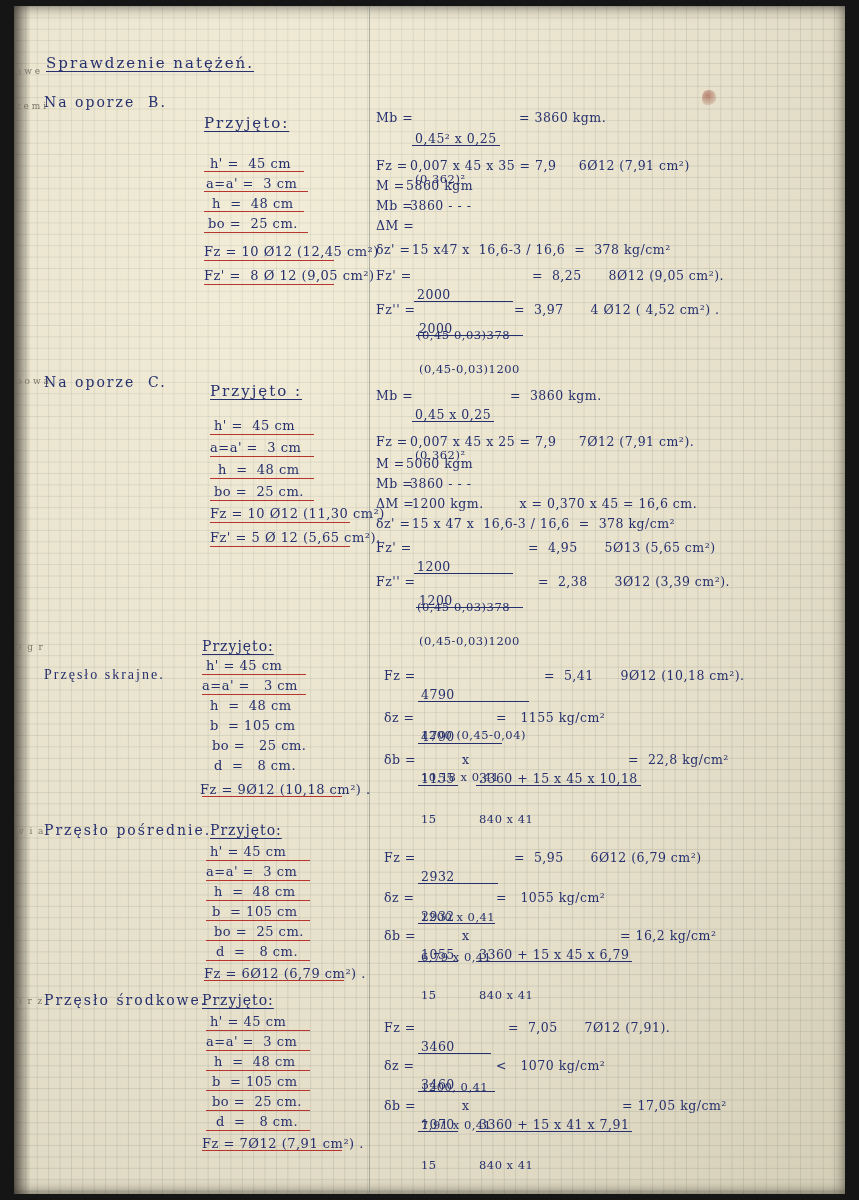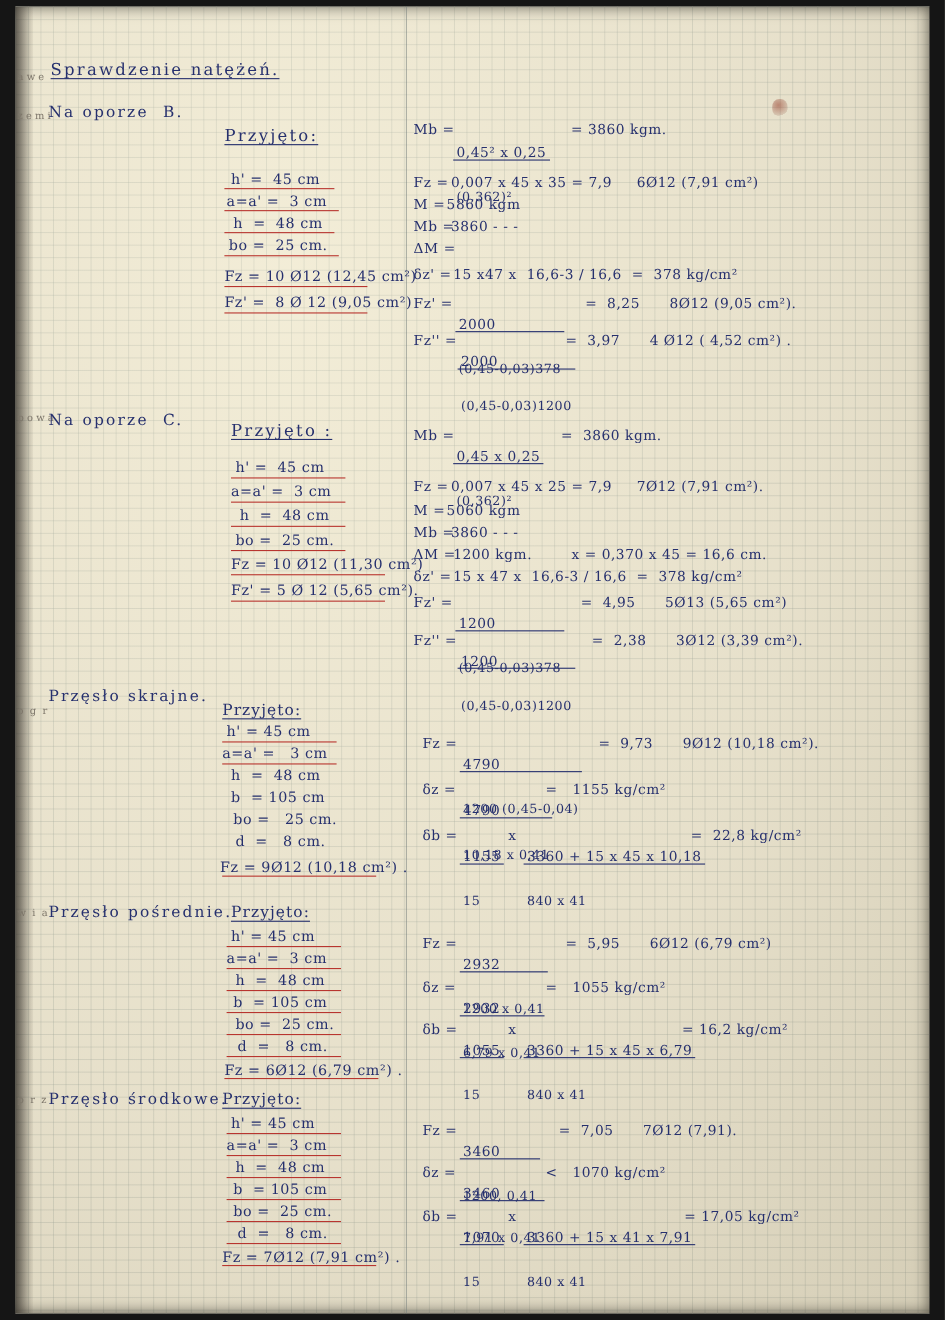--- a/index.html
+++ b/index.html
@@ -185,7 +185,7 @@
   </div>
   <div class="handtext formula blue" style="left:524px;top:568px;">=  2,38      3Ø12 (3,39 cm²).</div>
 
-  <div class="handtext sec-title blue" style="left:30px;top:619px;">Przęsło skrajne.</div>
+  <div class="handtext sec-title blue" style="left:30px;top:661px;font-family:Liberation Serif, serif;">Przęsło skrajne.</div>
   <div class="handtext blue u" style="left:188px;top:632px;font-size:14px;letter-spacing:1px;">Przyjęto:</div>
 
   <div class="handtext lbl blue" style="left:192px;top:652px;">h' = 45 cm</div>

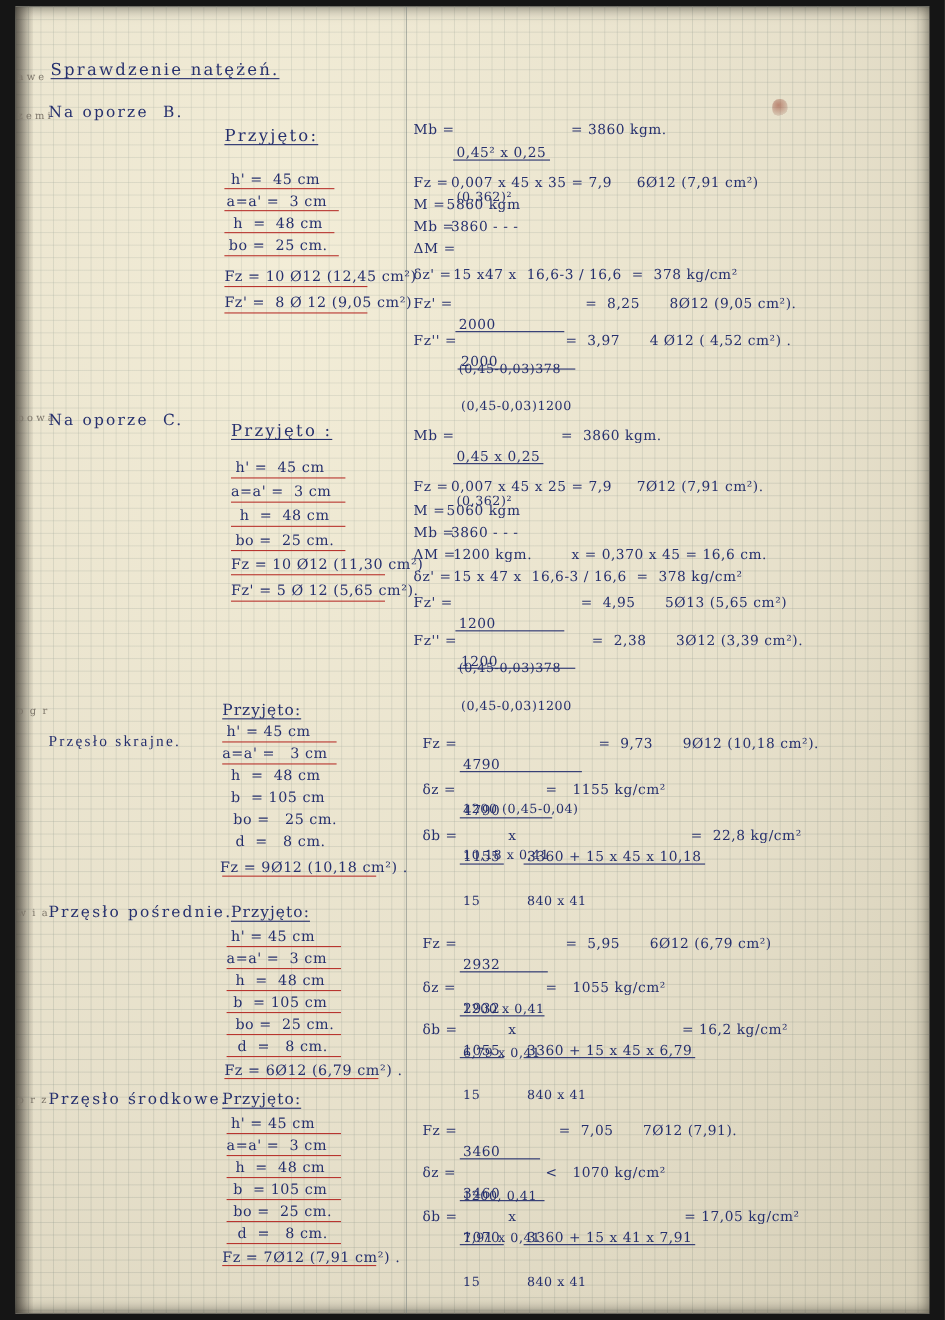--- a/index.html
+++ b/index.html
@@ -204,7 +204,7 @@
     <span class="num">4790</span>
     <span class="den">1200 (0,45-0,04)</span>
   </div>
-  <div class="handtext formula blue" style="left:530px;top:662px;">=  9,73      9Ø12 (10,18 cm²).</div>
+  <div class="handtext formula blue" style="left:530px;top:662px;">=  5,41      9Ø12 (10,18 cm²).</div>
 
   <div class="handtext formula blue" style="left:370px;top:704px;">δz =</div>
   <div class="handtext formula blue frac" style="left:404px;top:698px;">

